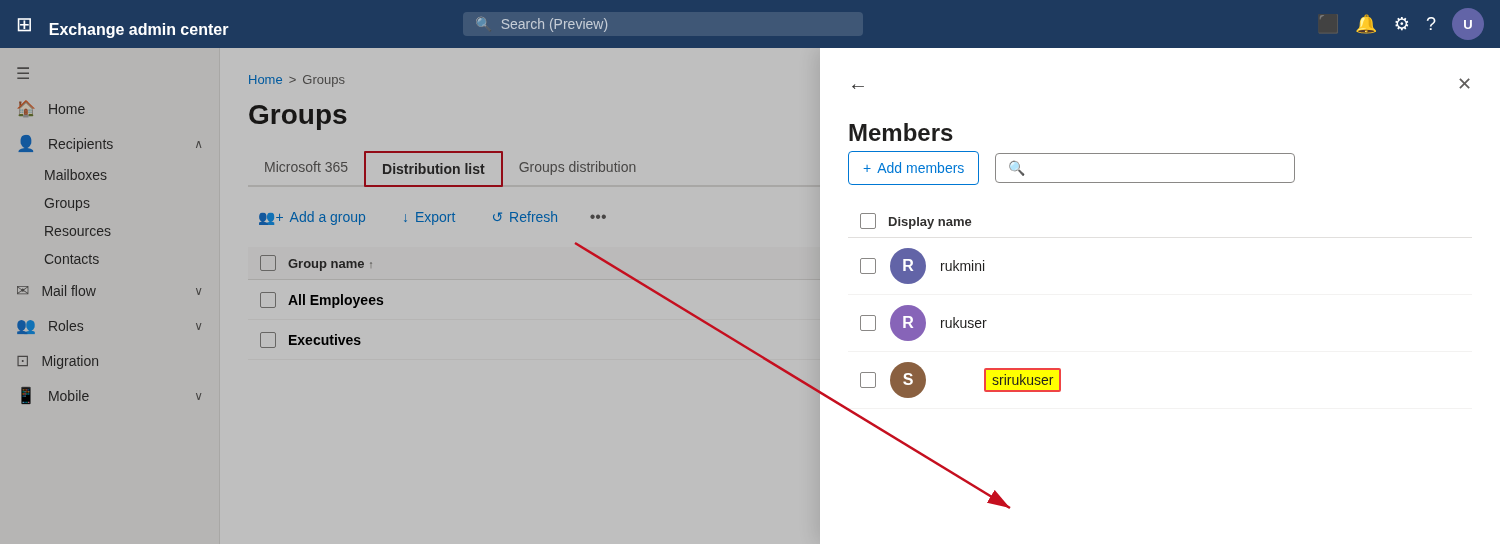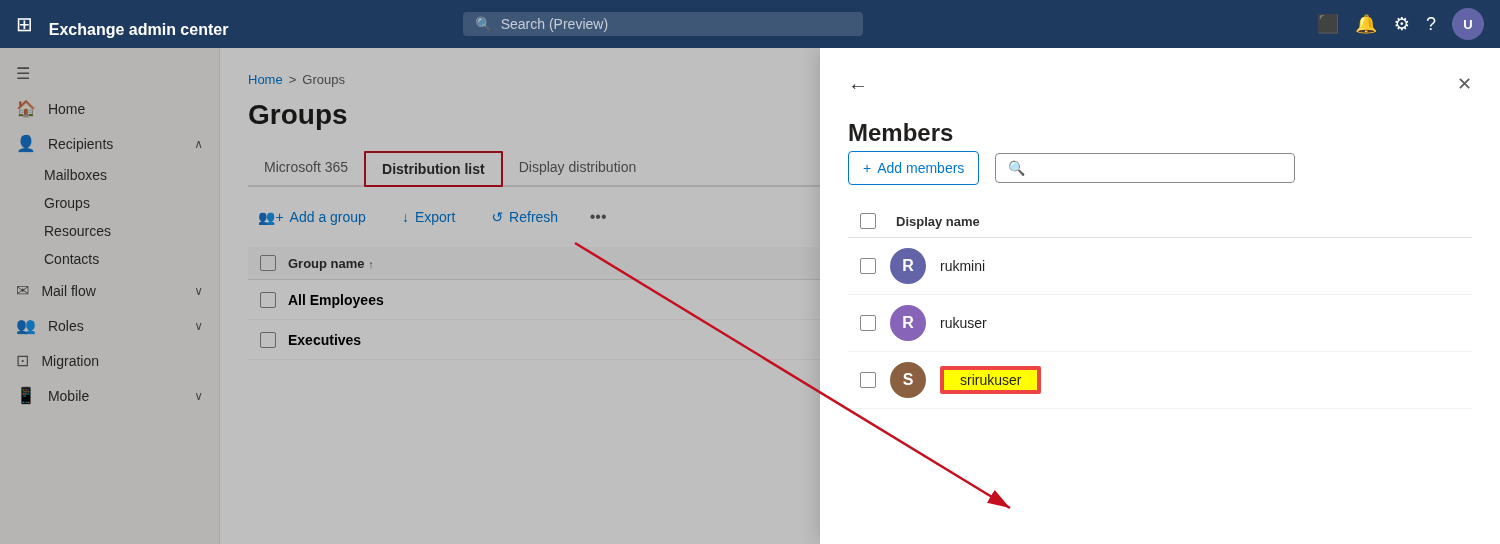--- a/index.html
+++ b/index.html
@@ -427,7 +427,7 @@
     <div class="tabs">
       <div class="tab">Microsoft 365</div>
       <div class="tab selected-box">Distribution list</div>
-      <div class="tab">Display distribution</div>
+      <div class="tab">Groups distribution</div>
     </div>
 
     <div class="toolbar">

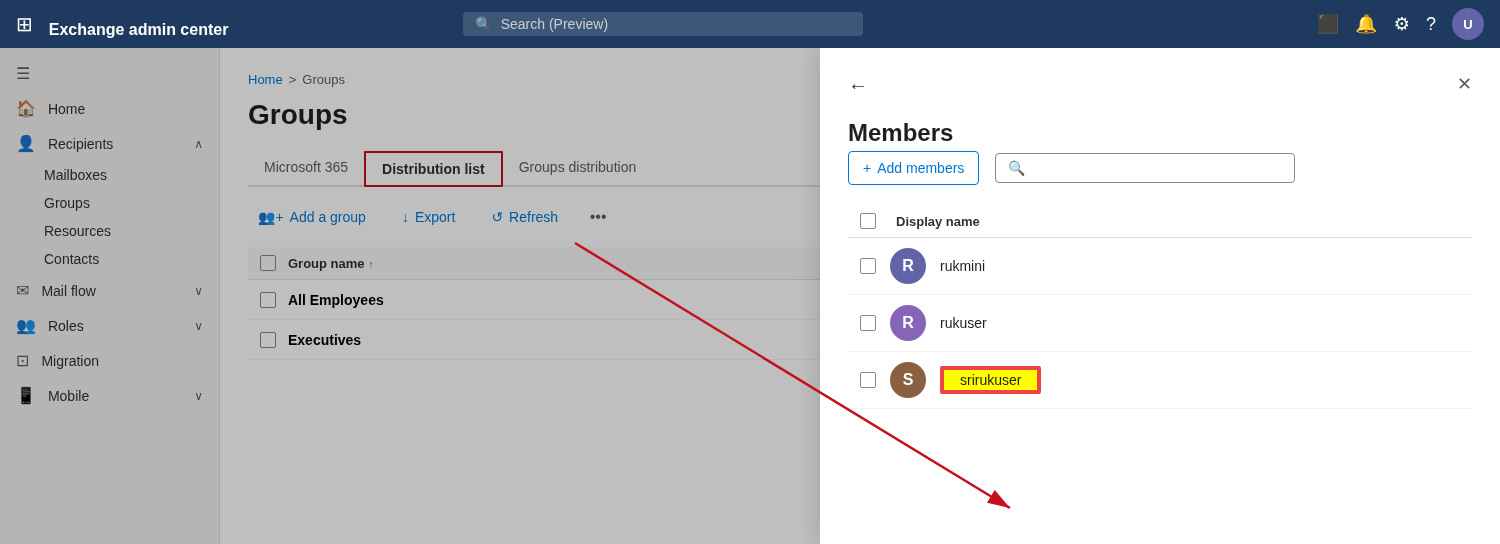--- a/index.html
+++ b/index.html
@@ -304,7 +304,7 @@
       align-items: center;
       padding: 8px 12px;
       border-bottom: 1px solid #e1dfdd;
-      gap: 20px;
+      gap: 12px;
       font-size: 13px;
       font-weight: 600;
       color: #323130;

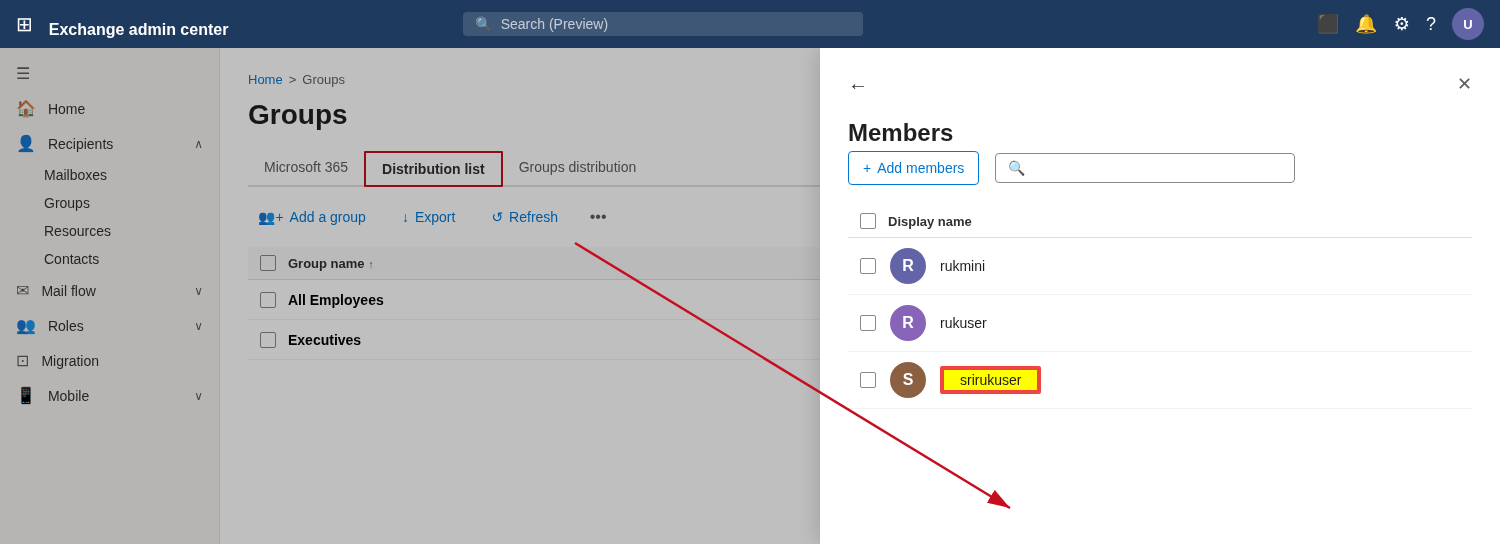--- a/index.html
+++ b/index.html
@@ -331,9 +331,10 @@
     }
     .member-name.highlighted {
       background: #ffff00;
-      padding: 2px 16px;
-      border: 4px solid #ef4444;
+      padding: 2px 6px;
+      border: 2px solid #ef4444;
       border-radius: 2px;
+      margin-left: 44px;
     }
 
     

